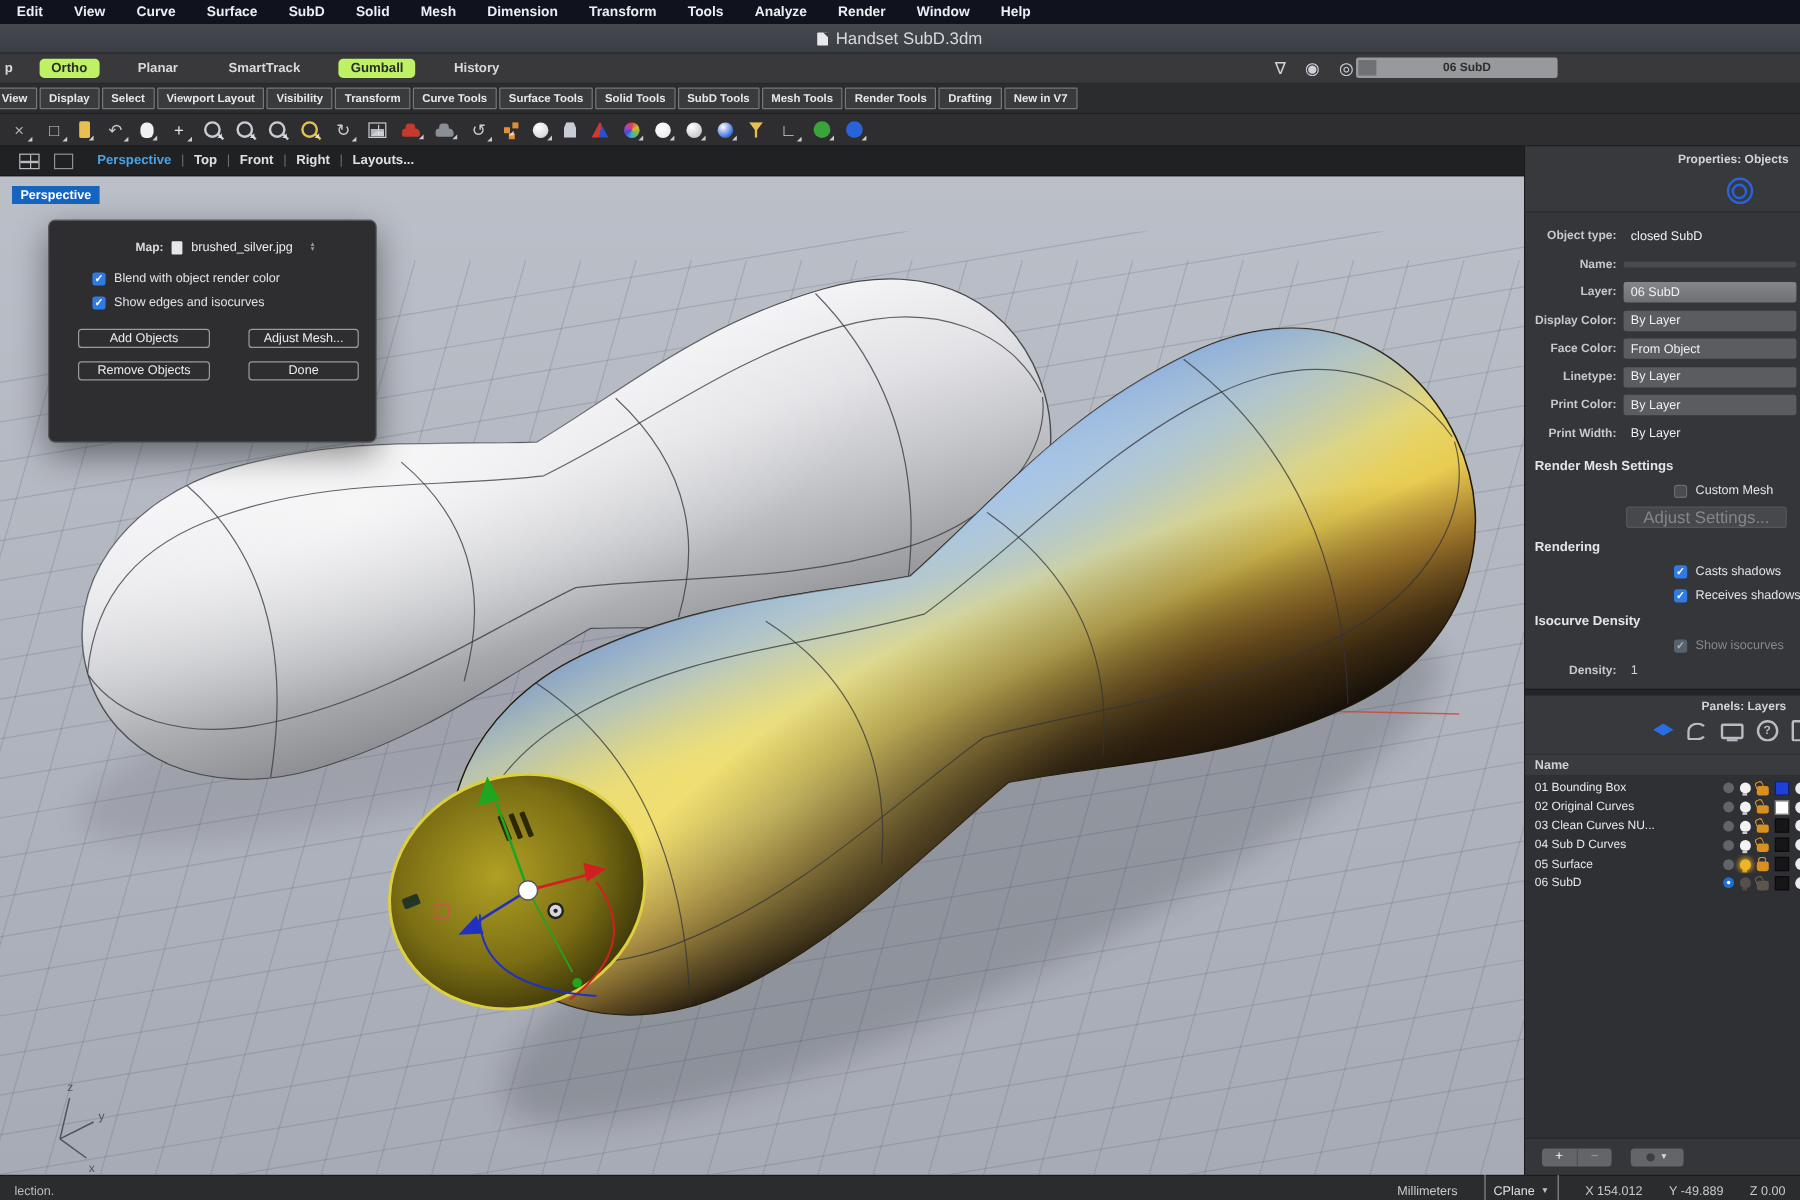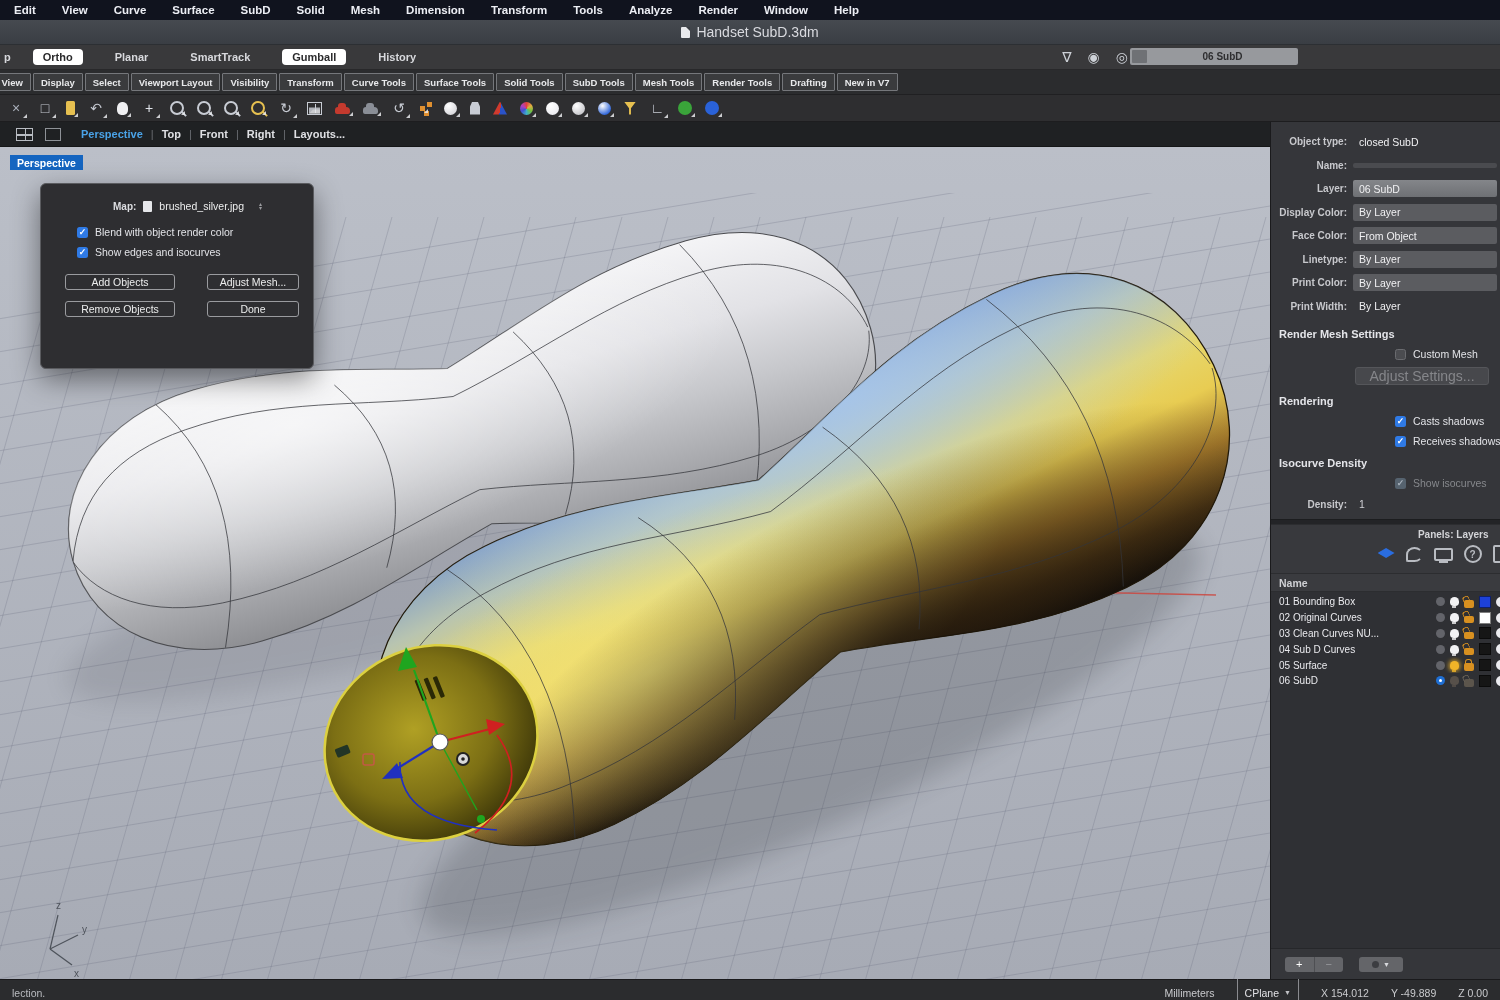--- a/index.html
+++ b/index.html
@@ -16,7 +16,7 @@
   .mode-bar{height:24px;background:#39393b;display:flex;align-items:center;gap:22px;padding-left:2px;border-bottom:1px solid #28282a;position:relative;}
   .clip-label{font-size:11px;font-weight:bold;color:#d8d9dd;margin-left:2px;}
   .mbtn{font-size:11px;font-weight:bold;color:#d8d9dd;padding:2px 10px;border-radius:4px;white-space:nowrap;}
-  .mbtn.act{background:#ffffff;color:#2a2a2c;}
+  .mbtn.act{background:#bef264;color:#2a2a2c;}
   .mode-right{position:absolute;right:372px;top:0;height:24px;display:flex;align-items:center;gap:16px;}
   .fi{font-size:14px;color:#cdd1d7;}
   .layer-box{position:absolute;right:202px;top:3px;width:168px;height:17px;background:#97999d;border-radius:2px;display:flex;align-items:center;}

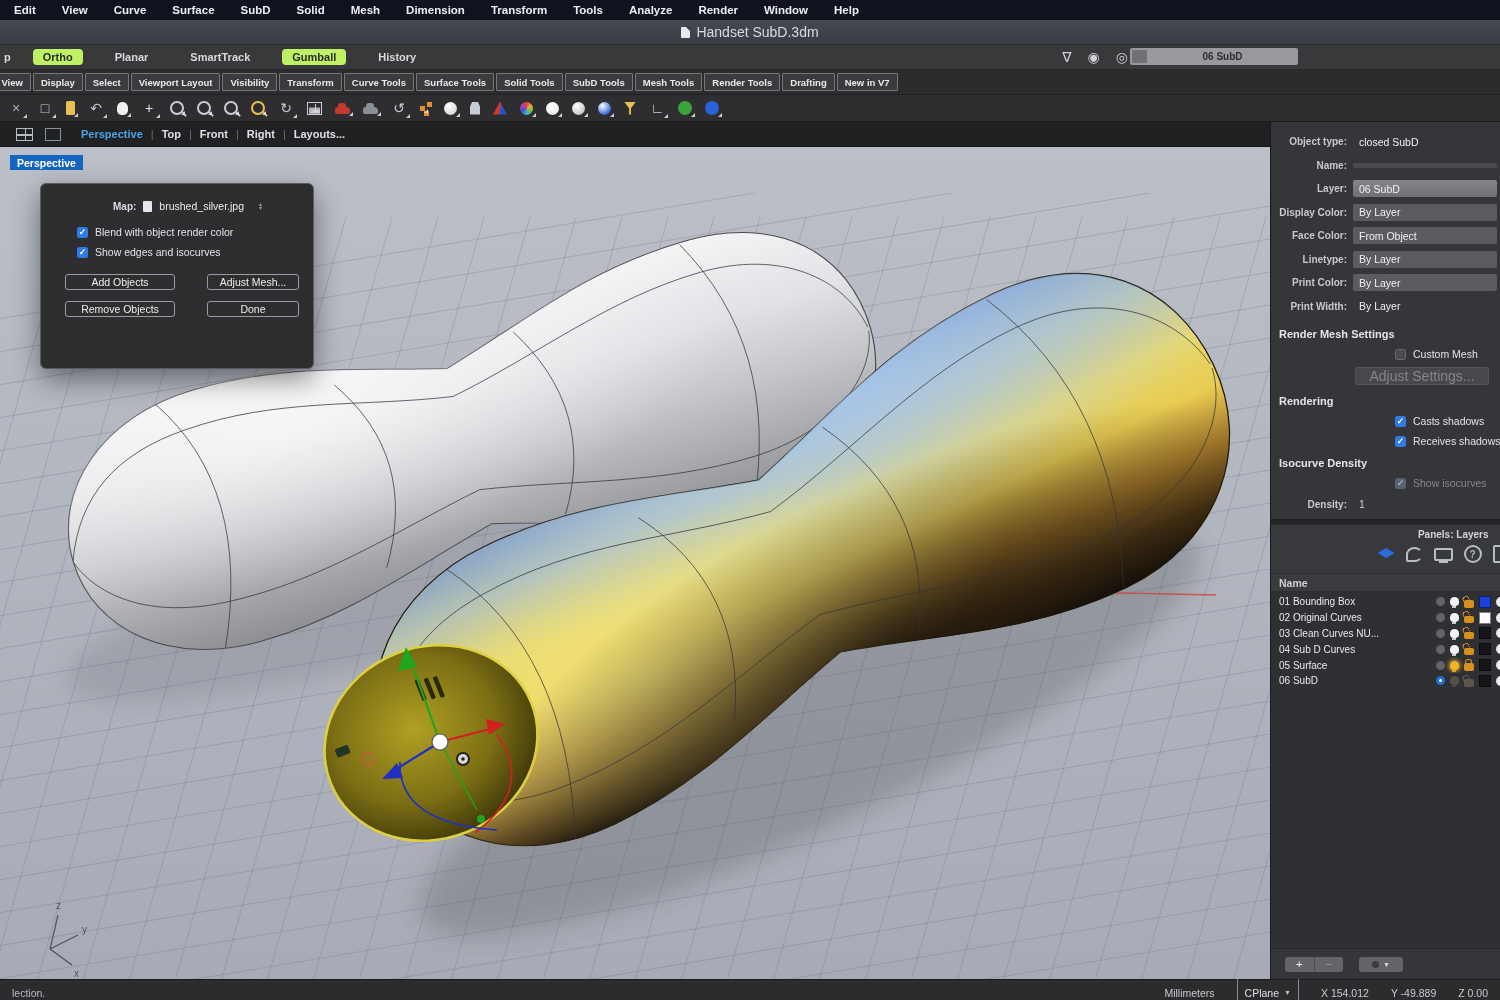--- a/index.html
+++ b/index.html
@@ -478,6 +478,10 @@
     </div>
 
     <div class="right-panel">
+      <div class="rp-head">
+        <span class="rp-head-title">Properties: Objects</span>
+        <span class="rp-target"></span>
+      </div>
       <div class="prop-rows" id="prop-rows">
           <div class="prow">
             <span class="plabel">Object type:</span>

